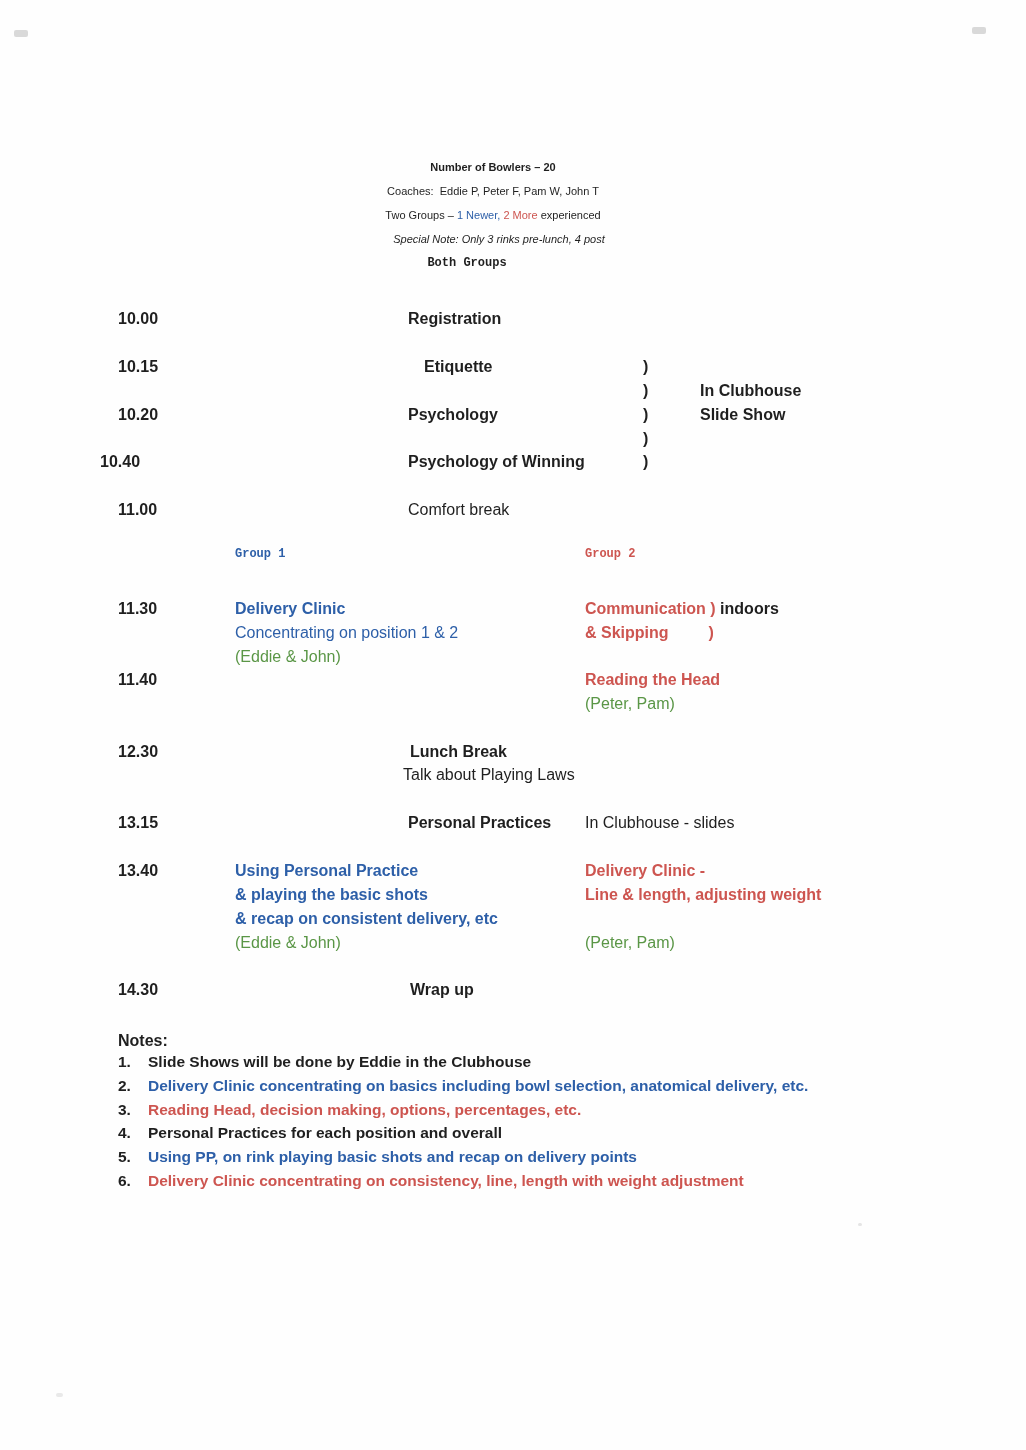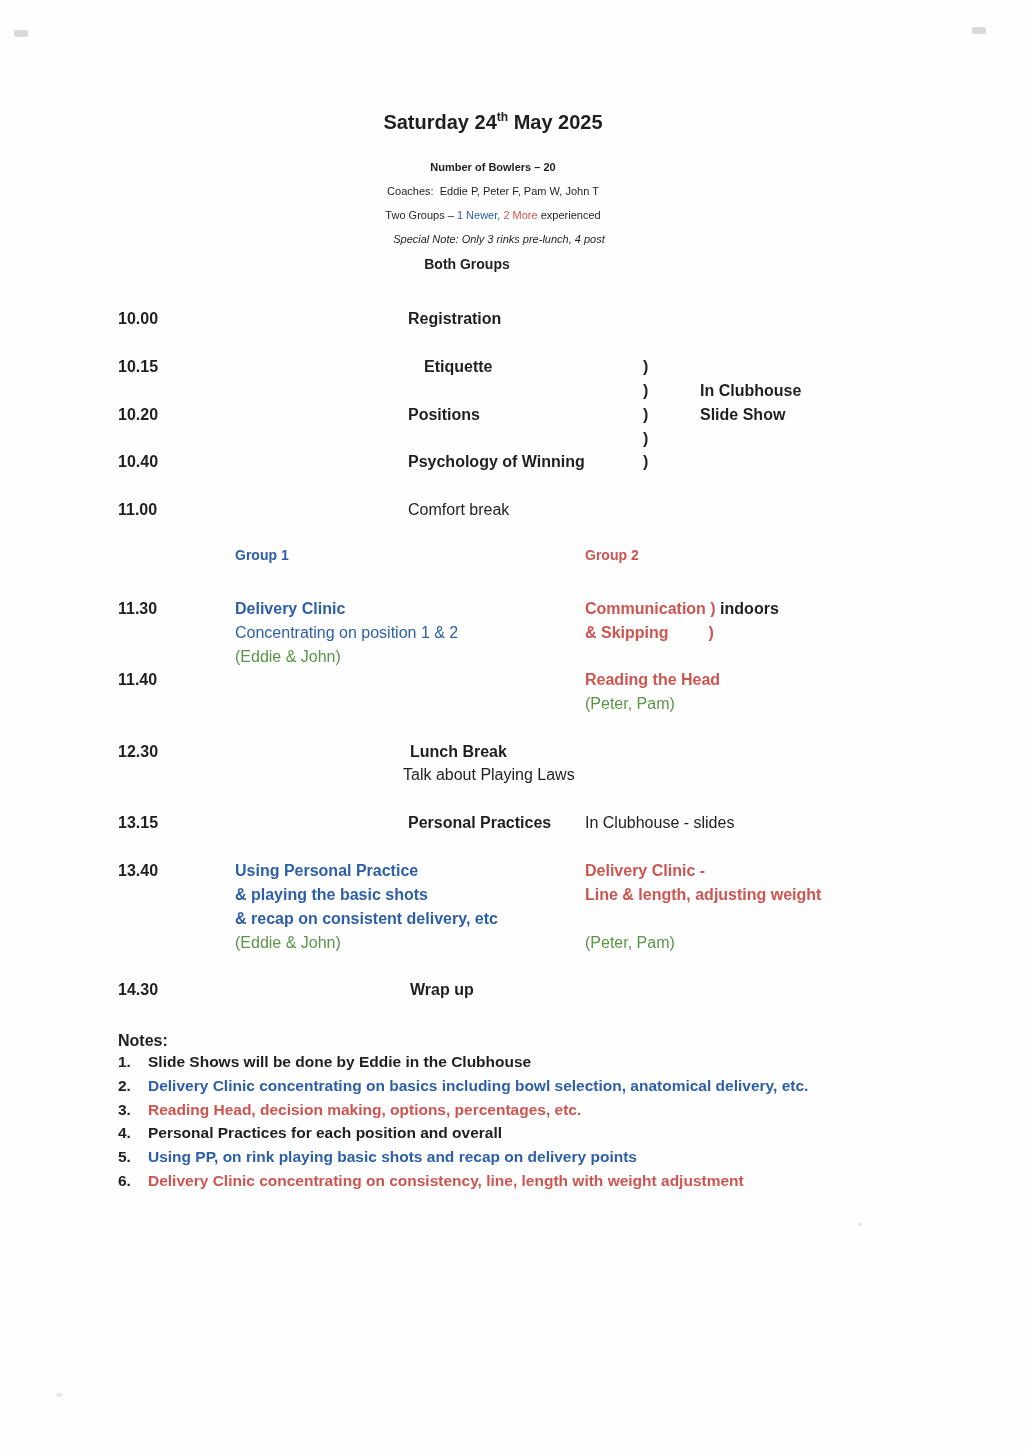--- a/index.html
+++ b/index.html
@@ -33,7 +33,6 @@
   <div class="smudge" style="left:56px;top:1393px;width:7px;height:4px;opacity:.25;"></div>
   <div class="smudge" style="left:858px;top:1223px;width:4px;height:3px;opacity:.3;"></div>
 
-  <div class="ctr b t20" style="top:111px;"><span>Saturday 24</span><sup>th</sup><span> May 2025</span></div>
 
   <div class="ctr b" style="top:161px;">Number of Bowlers – 20</div>
   <div class="ctr" style="top:185px;">Coaches:  Eddie P, Peter F, Pam W, John T</div>

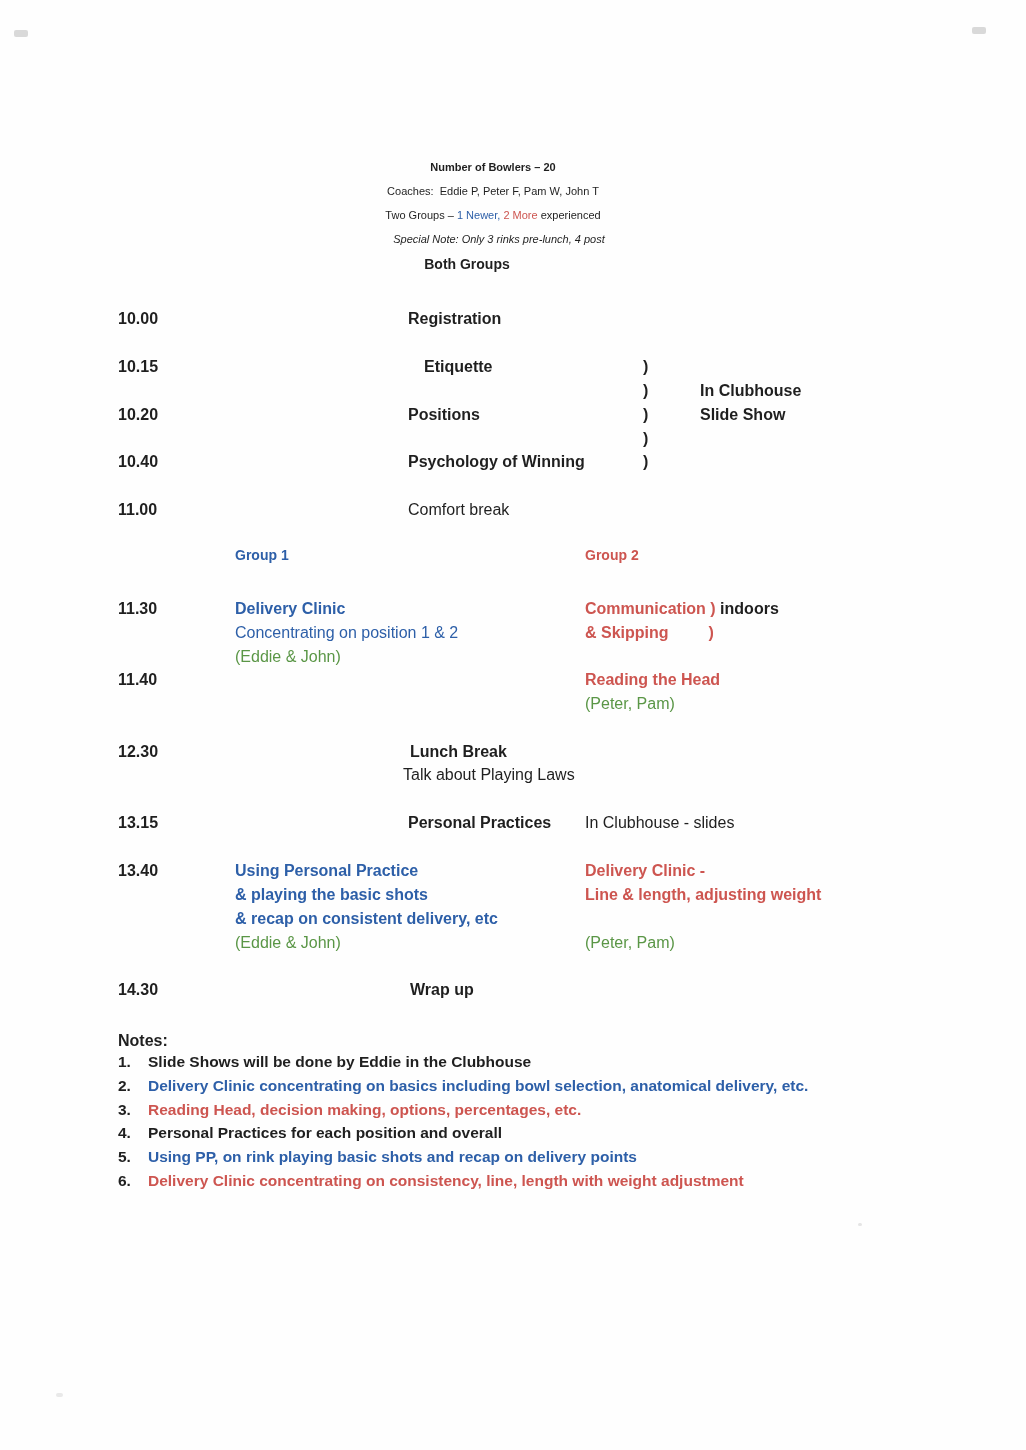--- a/index.html
+++ b/index.html
@@ -18,7 +18,7 @@
   .red   { color: #cd5550; }
   .green { color: #5a9646; }
   .t20 { font-size: 20px; }
-  .t18 { font-size: 14px; }
+  .t18 { font-size: 12px; font-family: Liberation Mono, monospace; }
   .t155 { font-size: 15.5px; }
   sup { font-size: 12px; vertical-align: super; line-height: 0; }
   .smudge { position: absolute; background: #adadad; border-radius: 2px; }

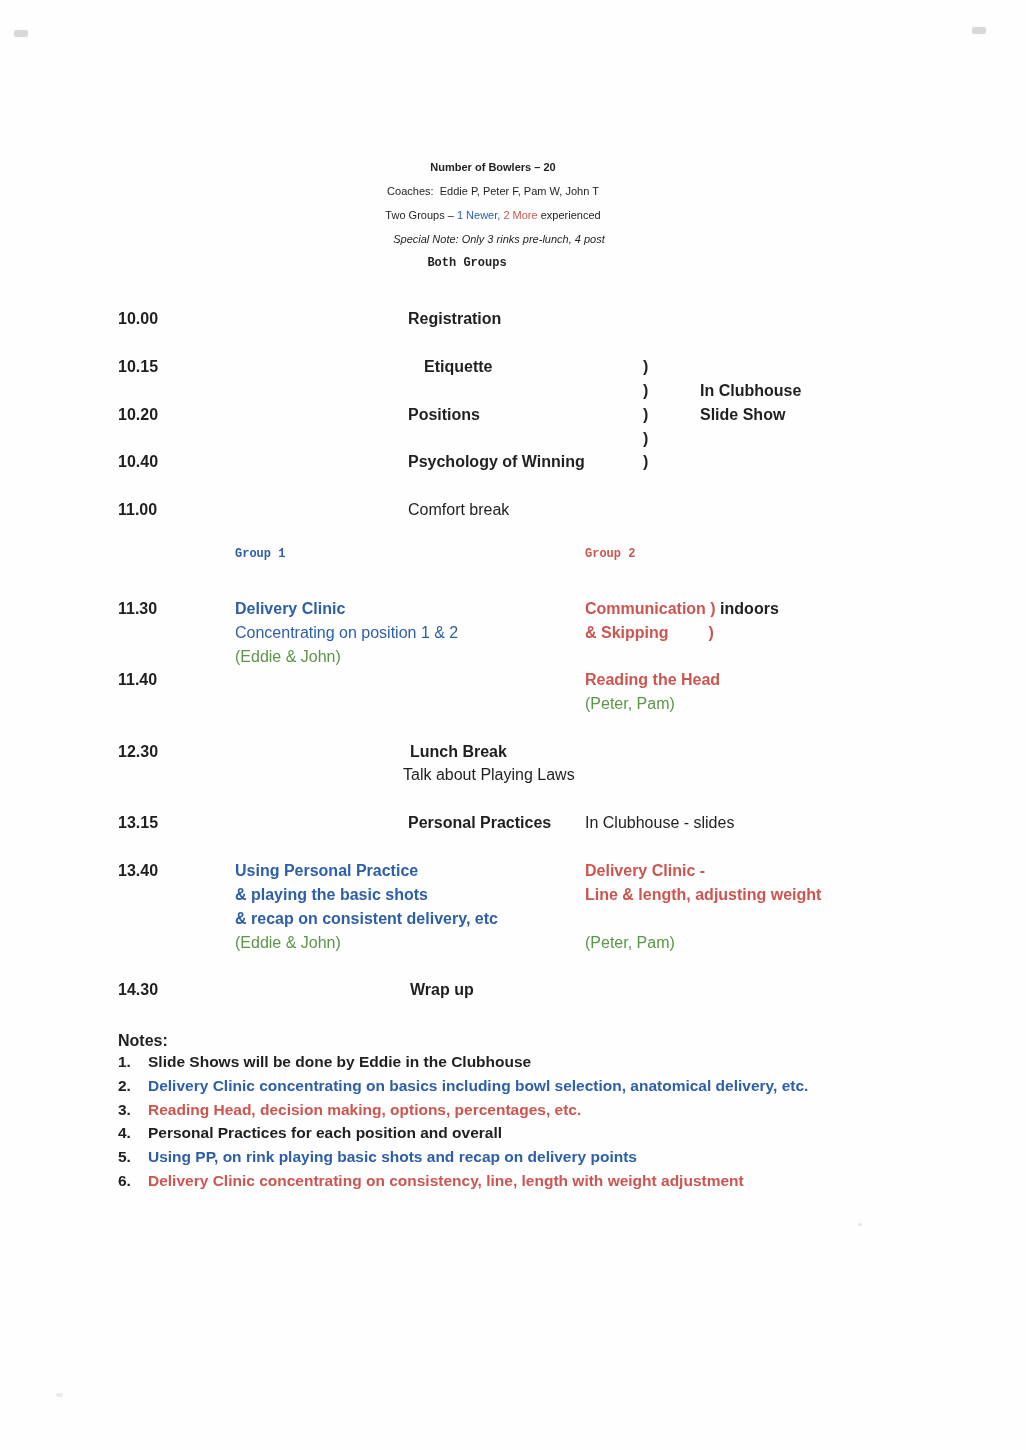--- a/index.html
+++ b/index.html
@@ -51,7 +51,7 @@
   <div class="abs b" style="left:700px;top:381px;">In Clubhouse</div>
 
   <div class="abs b" style="left:118px;top:405px;">10.20</div>
-  <div class="abs b" style="left:408px;top:405px;">Positions</div>
+  <div class="abs b" style="left:408px;top:405px;">Psychology</div>
   <div class="abs b" style="left:643px;top:405px;">)</div>
   <div class="abs b" style="left:700px;top:405px;">Slide Show</div>
 

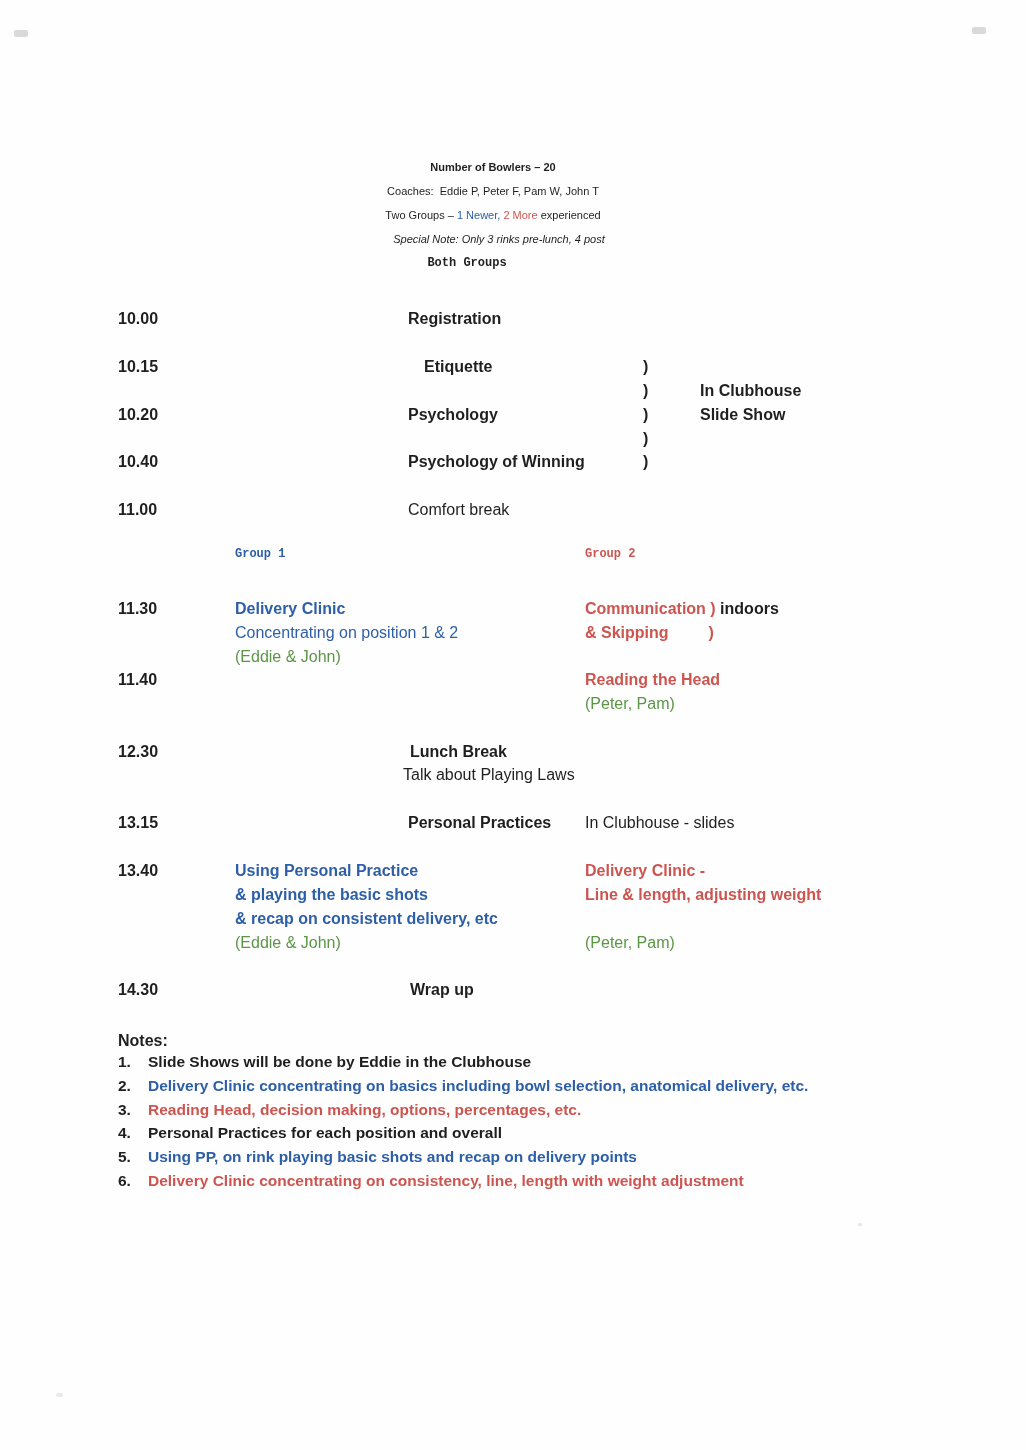--- a/index.html
+++ b/index.html
@@ -57,7 +57,7 @@
 
   <div class="abs b" style="left:643px;top:429px;">)</div>
 
-  <div class="abs b" style="left:118px;top:452px;">10.40</div>
+  <div class="abs b" style="left:100px;top:452px;">10.40</div>
   <div class="abs b" style="left:408px;top:452px;">Psychology of Winning</div>
   <div class="abs b" style="left:643px;top:452px;">)</div>
 

